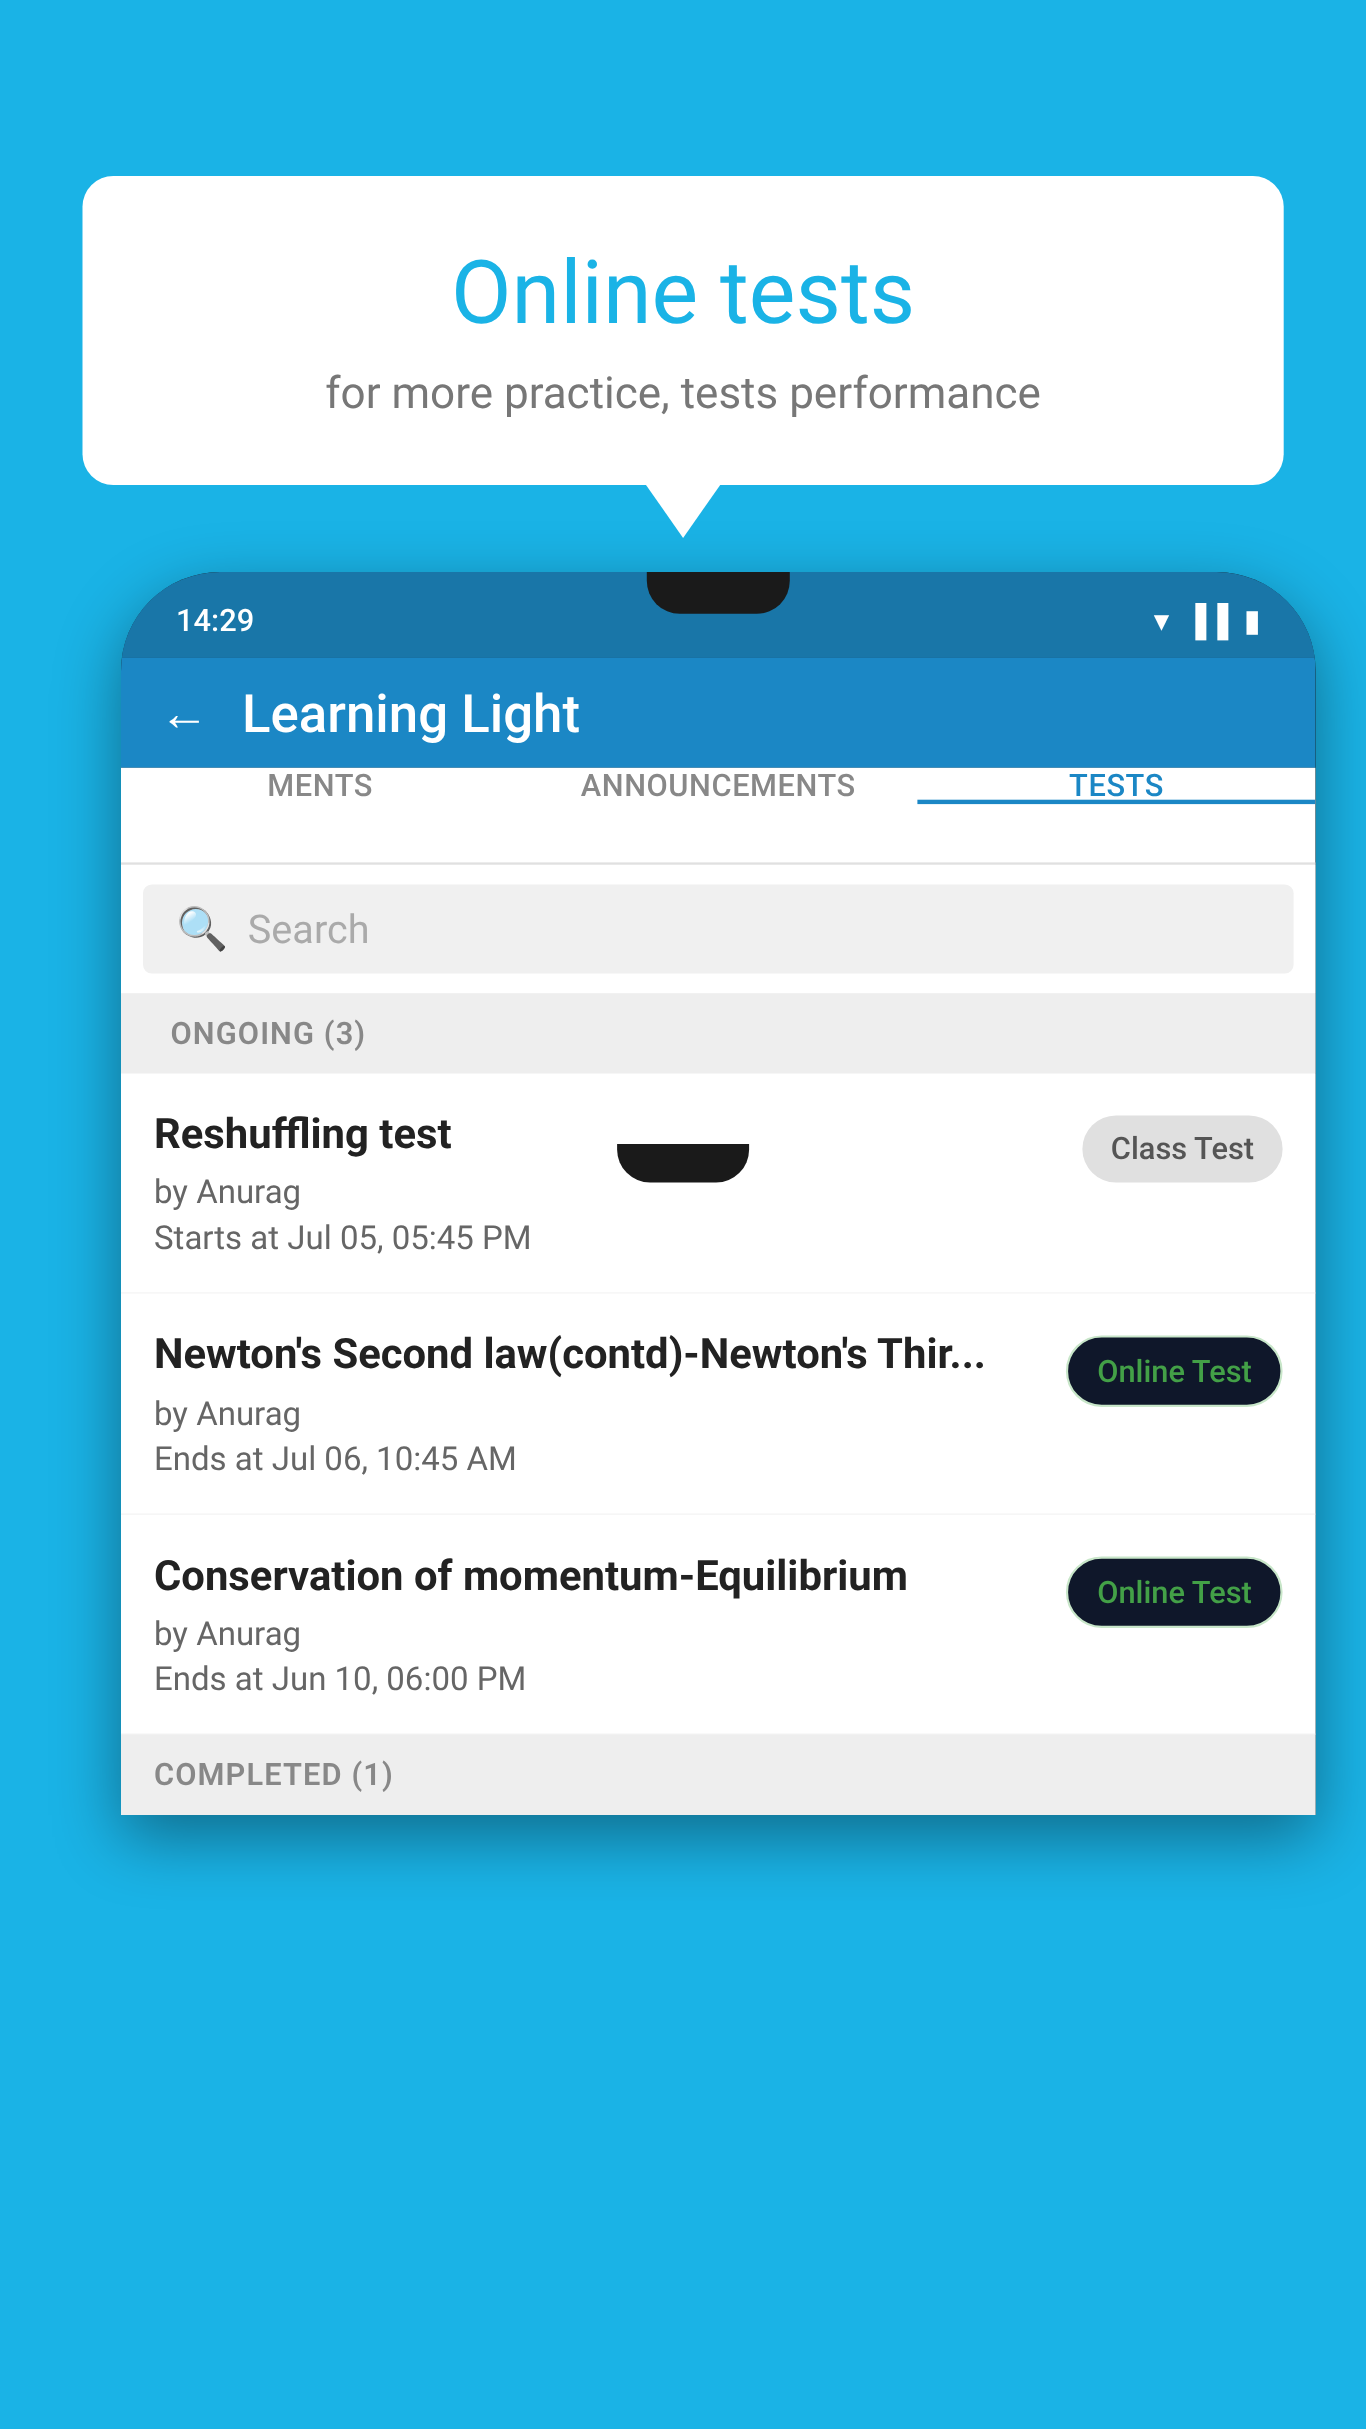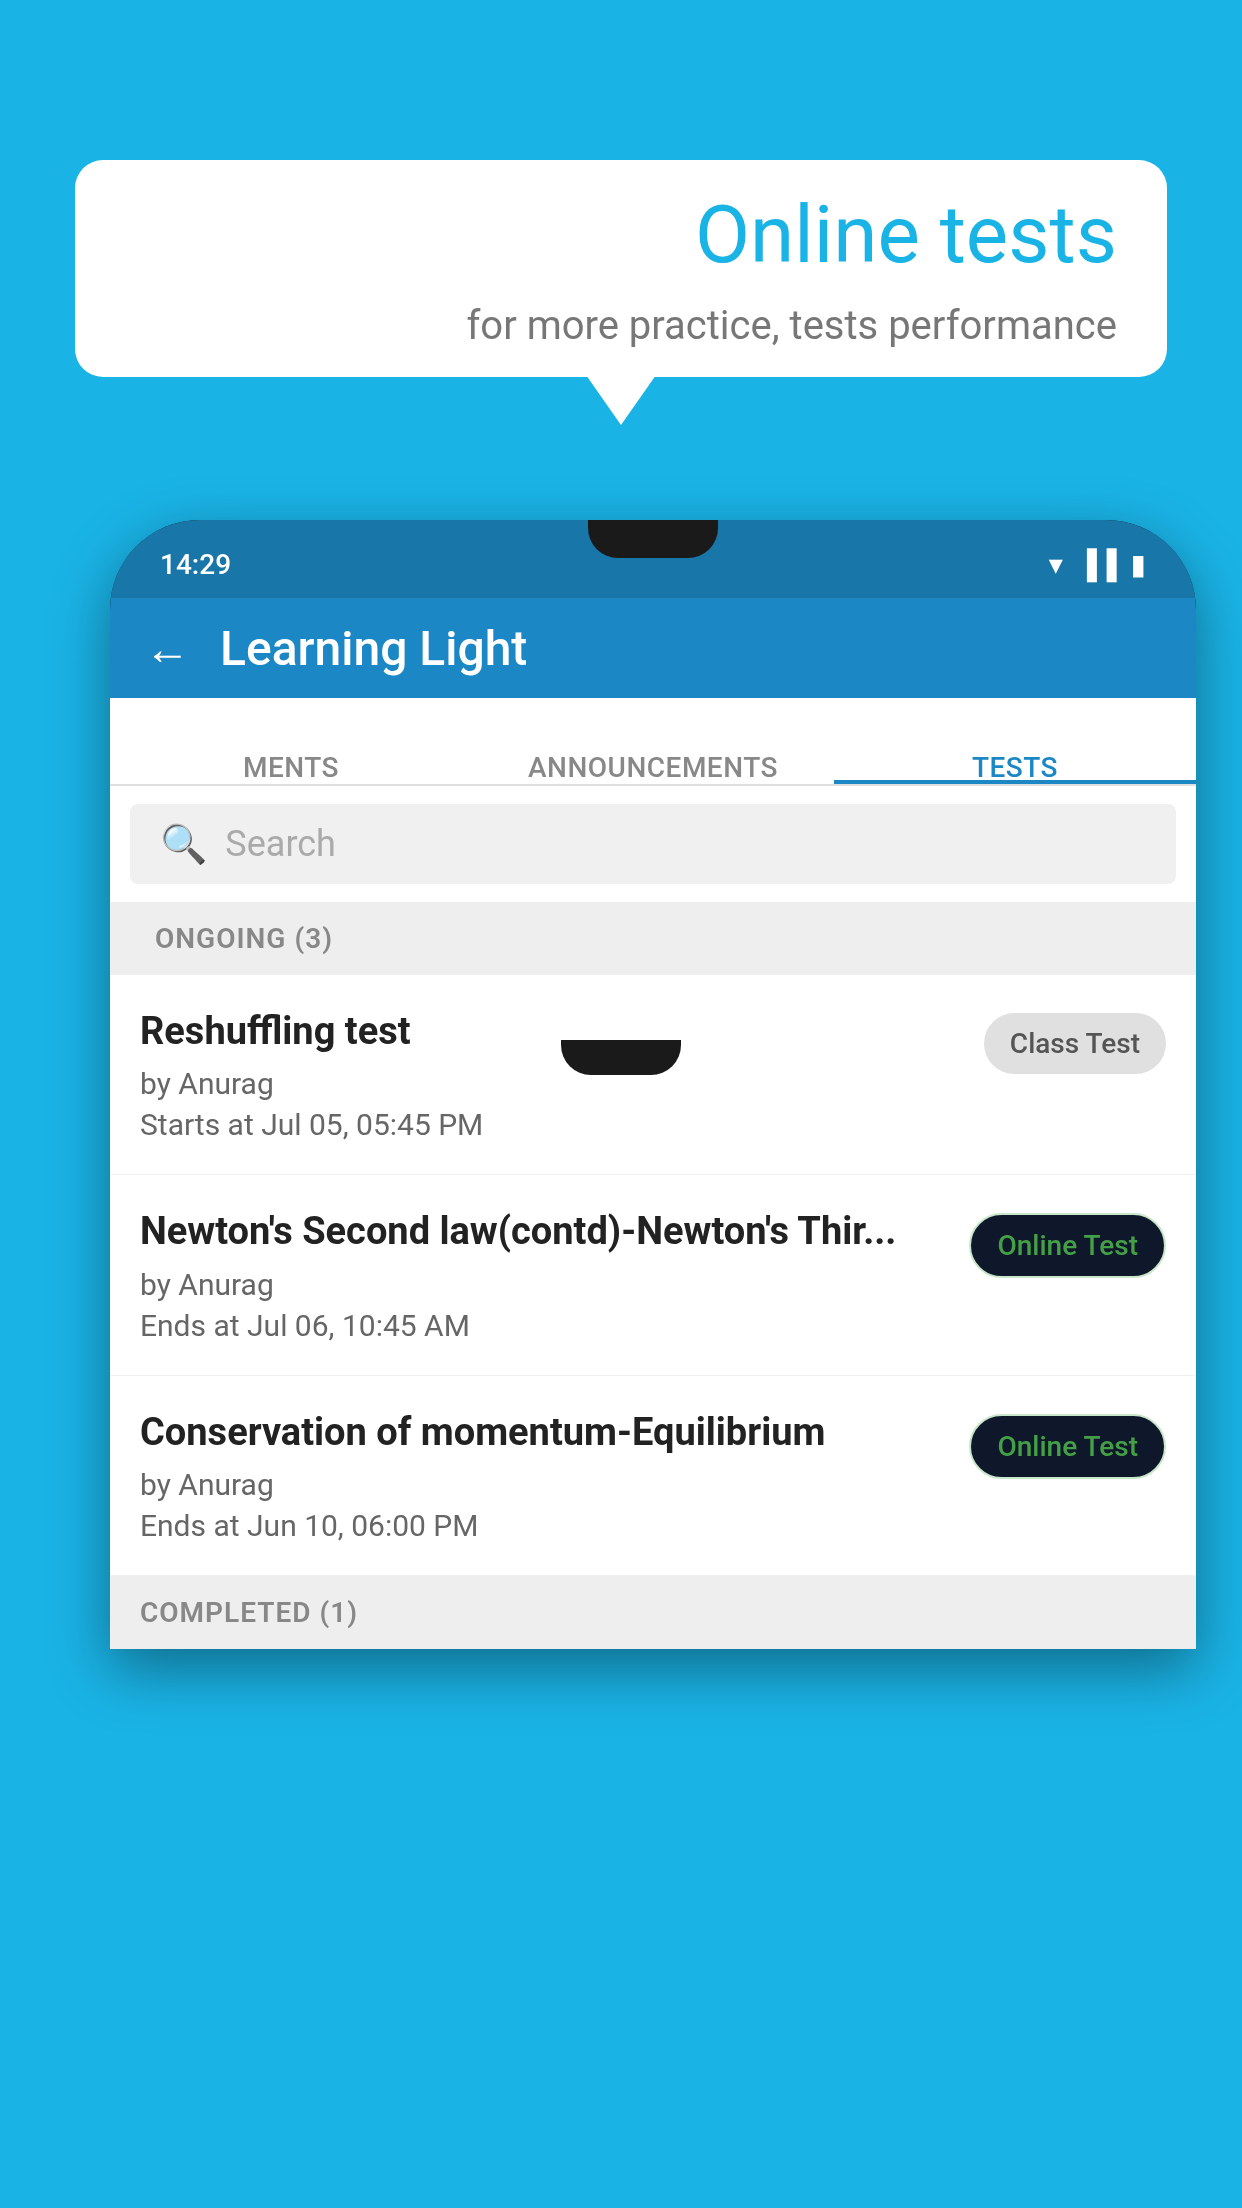--- a/index.html
+++ b/index.html
@@ -22,8 +22,8 @@
       right: 75px;
       background: white;
       border-radius: 28px;
-      padding: 28px 50px;
-      text-align: right;
+      padding: 60px 50px;
+      text-align: center;
     }
     .speech-bubble::after {
       content: '';

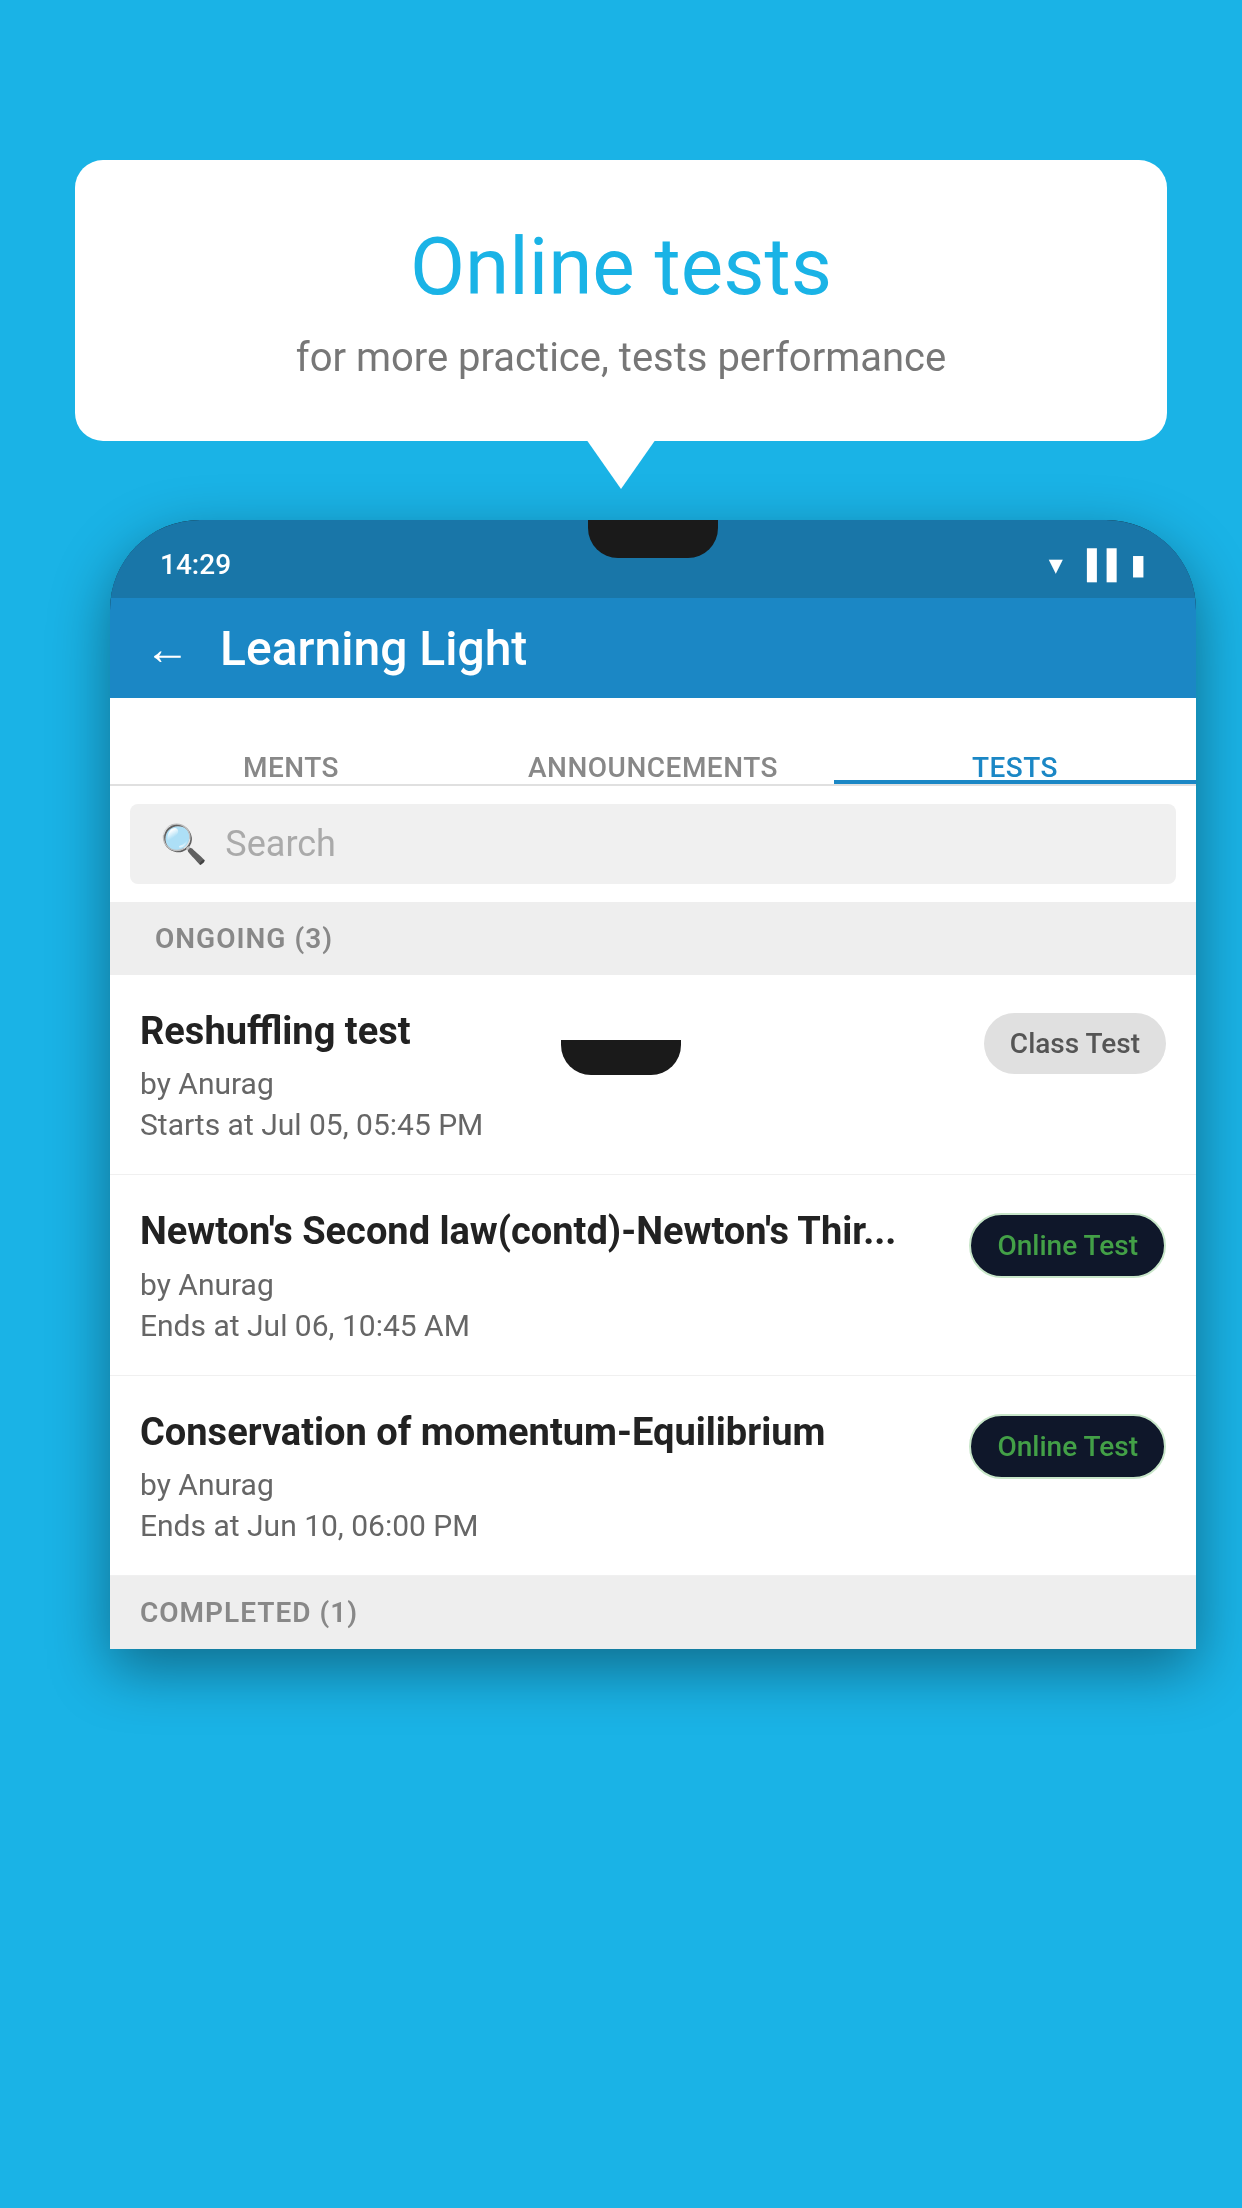--- a/index.html
+++ b/index.html
@@ -131,7 +131,7 @@
     .tabs-container {
       background: white;
       display: flex;
-      align-items: flex-end;
+      align-items: flex-start;
       border-bottom: 2px solid #e0e0e0;
       height: 88px;
       overflow: hidden;

